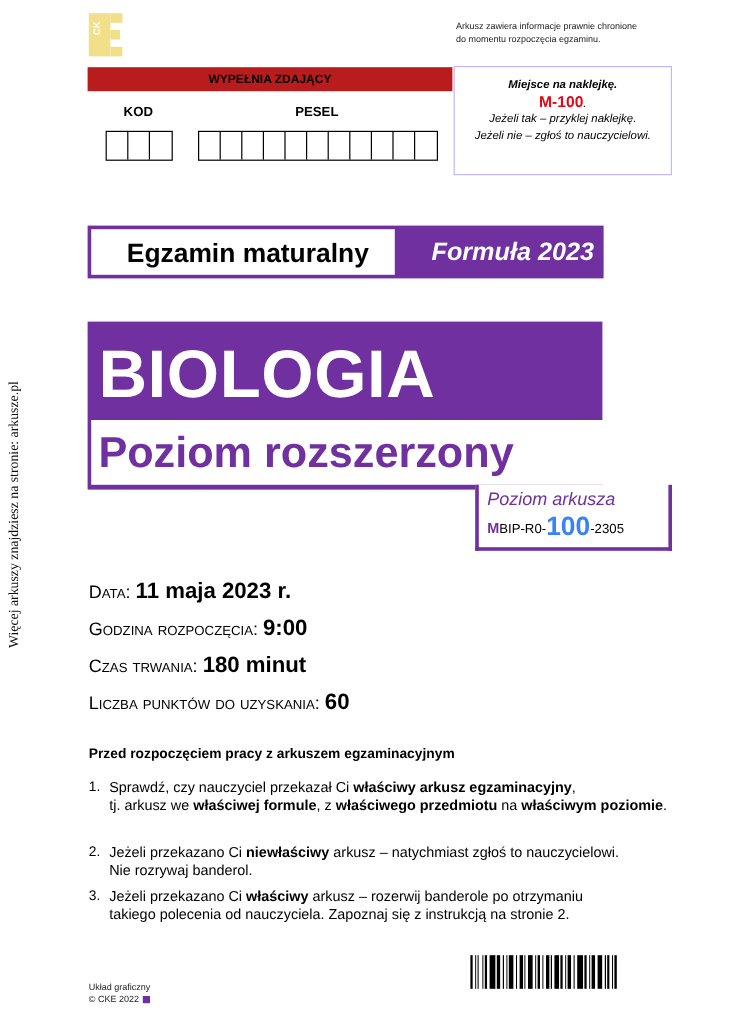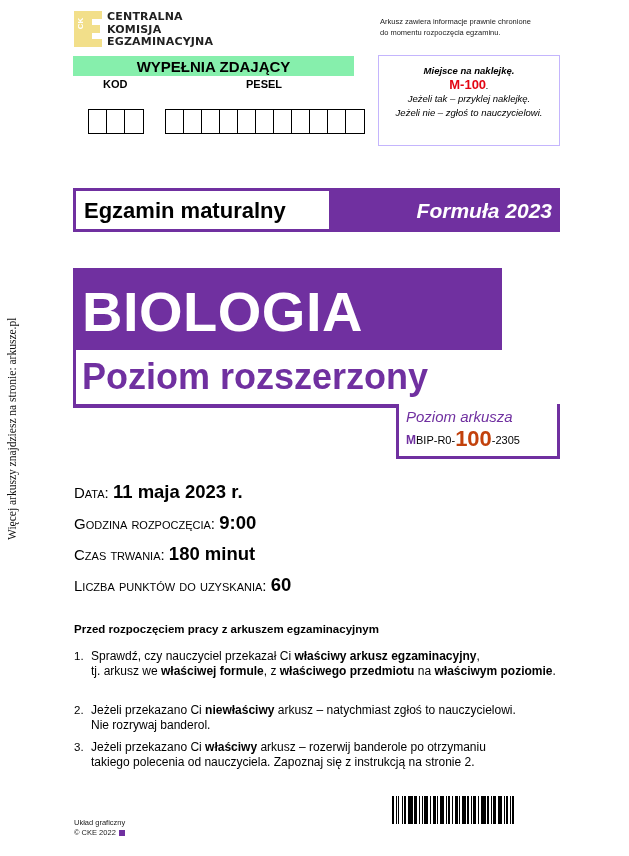--- a/index.html
+++ b/index.html
@@ -84,11 +84,6 @@
     <div class="bar" style="left:18px;top:28px;width:10px;height:8px;"></div>
     <span class="ck">CK</span>
   </div>
-  <div class="logo-text">
-    <div>CENTRALNA</div>
-    <div>KOMISJA</div>
-    <div>EGZAMINACYJNA</div>
-  </div>
 </div>
 
 <div class="protected-note">

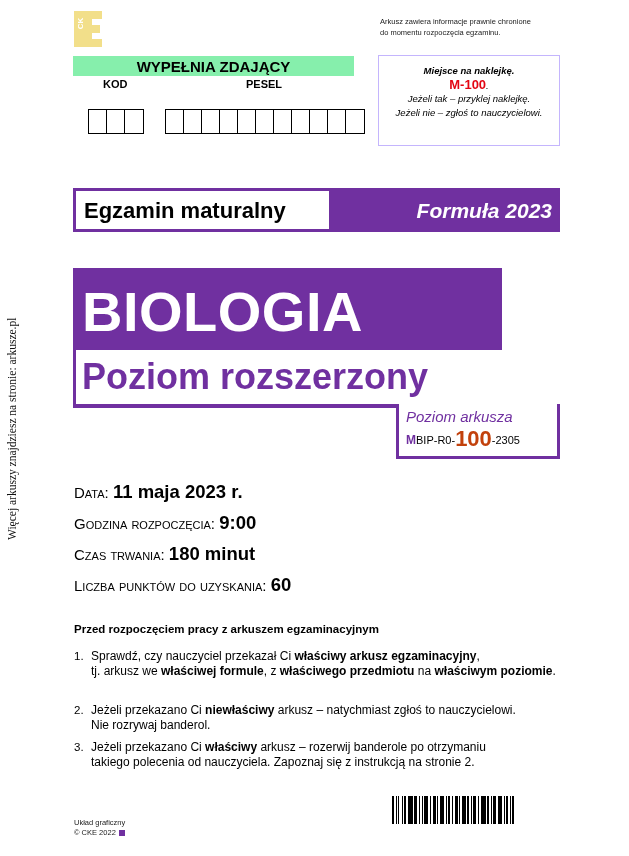--- a/index.html
+++ b/index.html
@@ -22,8 +22,8 @@
 
     .protected-note { position: absolute; left: 380px; top: 16px; font-size: 7.5px; line-height: 11px; color: #222; }
 
-    .fill-band { position: absolute; left: 73px; top: 56px; width: 281px; height: 20px; background: #86efac;
-      display: flex; align-items: center; justify-content: center; font-weight: bold; font-size: 15px; }
+    .fill-band { position: absolute; left: 73px; top: 56px; width: 304px; height: 20px; background: #b91c1c;
+      display: flex; align-items: center; justify-content: center; font-weight: bold; font-size: 10px; }
 
     .field-label { position: absolute; font-weight: bold; font-size: 11px; top: 78px; }
     .boxes { position: absolute; top: 109px; height: 25px; display: flex; border: 1px solid #000; }

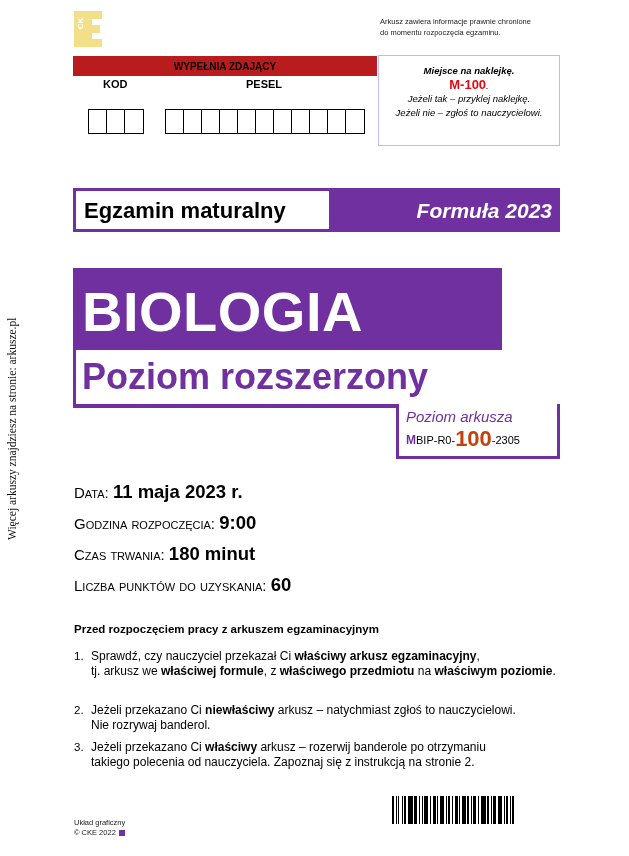--- a/index.html
+++ b/index.html
@@ -25,7 +25,7 @@
     .fill-band { position: absolute; left: 73px; top: 56px; width: 304px; height: 20px; background: #b91c1c;
       display: flex; align-items: center; justify-content: center; font-weight: bold; font-size: 10px; }
 
-    .field-label { position: absolute; font-weight: bold; font-size: 11px; top: 78px; }
+    .field-label { position: absolute; font-weight: bold; font-size: 11px; top: 88px; }
     .boxes { position: absolute; top: 109px; height: 25px; display: flex; border: 1px solid #000; }
     .boxes span { width: 18px; height: 23px; border-right: 1px solid #000; }
     .boxes span:last-child { border-right: none; }

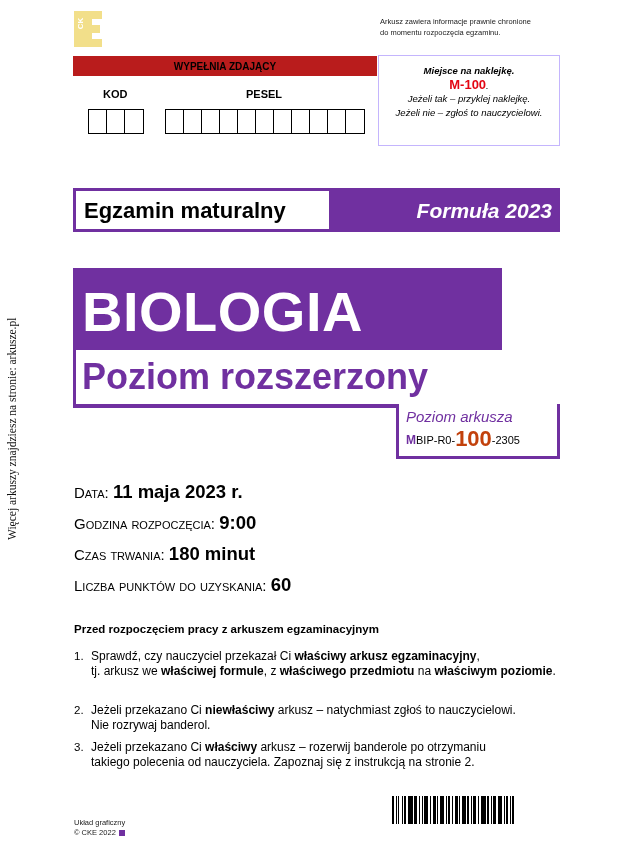--- a/index.html
+++ b/index.html
@@ -36,7 +36,7 @@
     .sticker .code { color: #e30613; font-weight: bold; font-style: normal; font-size: 13px; }
 
     
-    .exam-bar { position: absolute; left: 73px; top: 188px; width: 487px; height: 44px; background: #7030a0; }
+    .exam-bar { position: absolute; left: 73px; top: 188px; width: 430px; height: 44px; background: #7030a0; text-align: center; }
     .exam-left { position: absolute; left: 3px; top: 3px; width: 253px; height: 38px; background: #fff;
       font-weight: bold; font-size: 22px; padding-left: 8px; line-height: 40px; }
     .exam-right { position: absolute; right: 8px; top: 0; height: 44px; line-height: 46px; color: #fff;

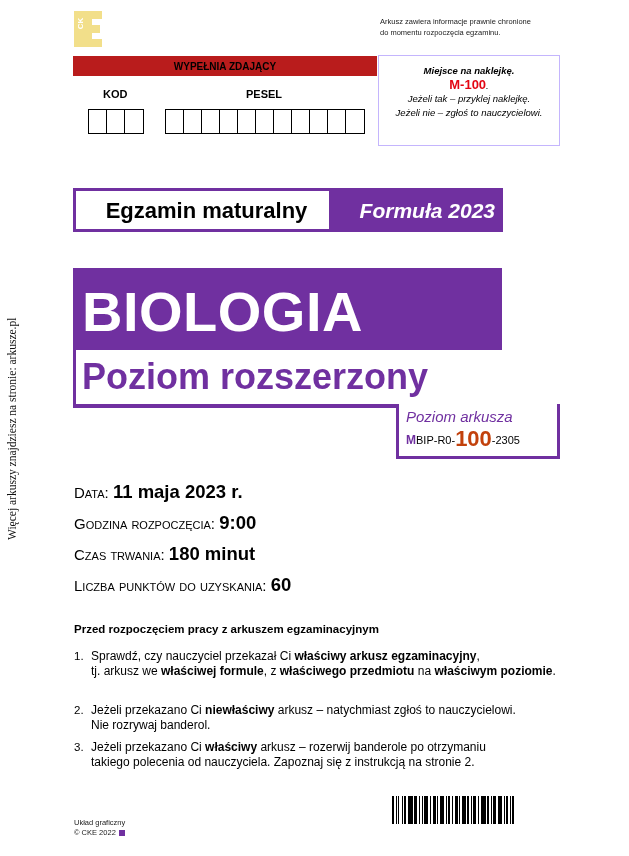--- a/index.html
+++ b/index.html
@@ -52,7 +52,7 @@
     .symbol-label { color: #7030a0; font-style: italic; font-size: 15px; line-height: 21px; padding-top: 2px; }
     .symbol-code { font-size: 11px; line-height: 24px; white-space: nowrap; }
     .symbol-code .m { color: #7030a0; font-weight: bold; font-size: 12px; }
-    .symbol-code .num { color: #c2410c; font-weight: bold; font-size: 22px; vertical-align: -2px; }
+    .symbol-code .num { color: #3b82f6; font-weight: bold; font-size: 22px; vertical-align: -2px; }
 
     
     .info { position: absolute; left: 74px; font-size: 15px; }

